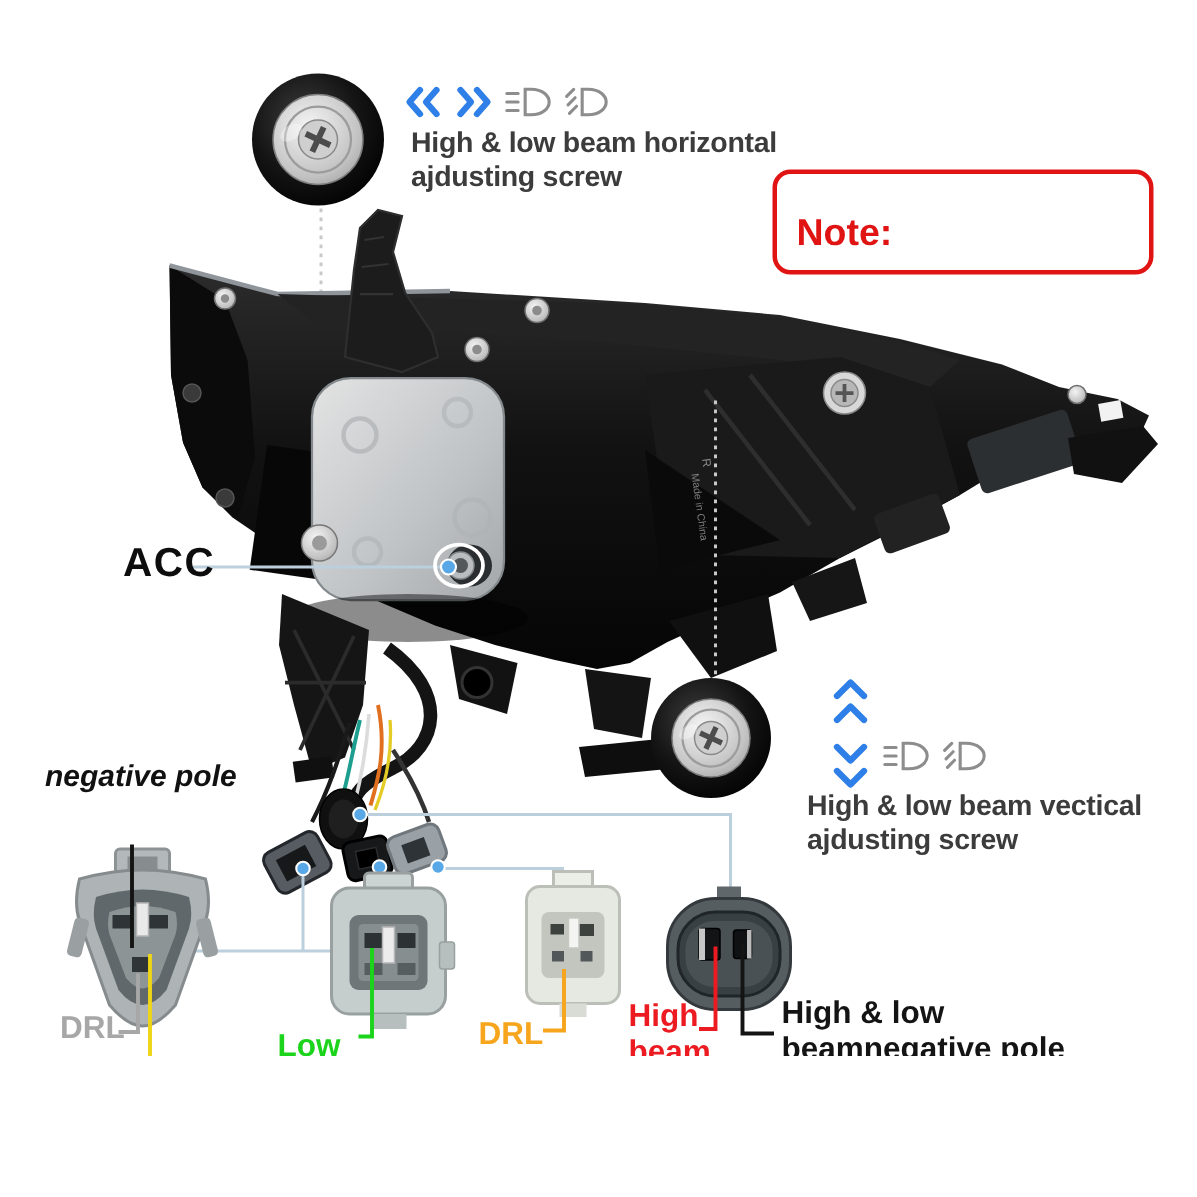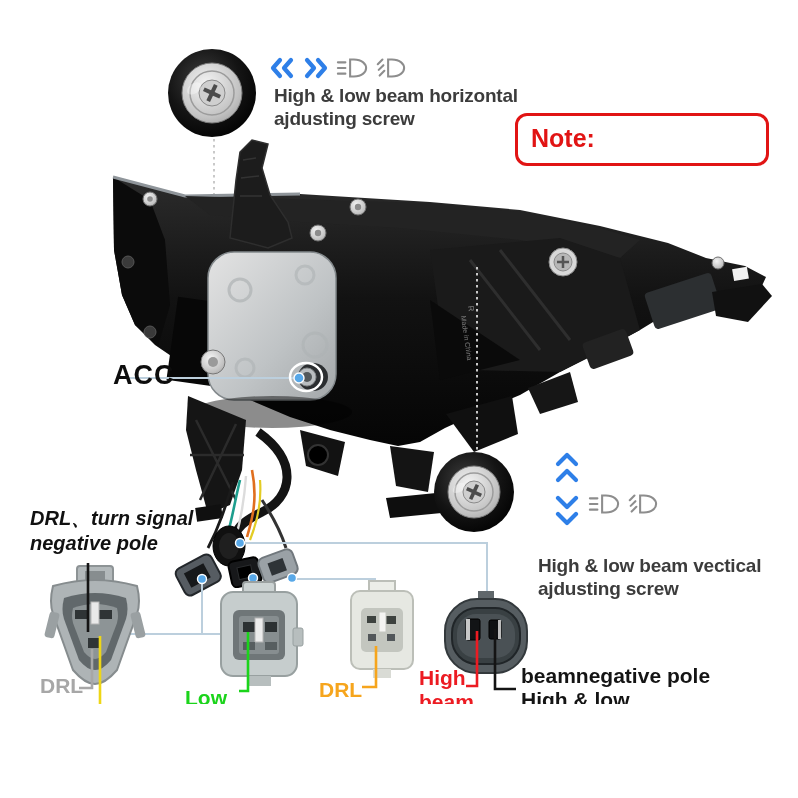--- a/index.html
+++ b/index.html
@@ -17,7 +17,7 @@
   .c-green{color:var(--c-low-beam-green);}
   .c-orange{color:var(--c-drl-orange);}
   .c-red{color:var(--c-high-beam-red);}
-  .note-box{position:absolute;left:515px;top:113px;width:222px;padding:8px 13px 10px 13px;
+  .note-box{position:absolute;left:515px;top:113px;width:222px;padding:25px 13px 10px 13px;
             border:3px solid var(--c-note-red);border-radius:12px;background:#fff;}
   .note-title{font-size:25px;font-weight:700;color:var(--c-note-red);line-height:29px;}
   .note-body{font-size:19px;font-weight:700;color:var(--c-note-red);line-height:23px;}

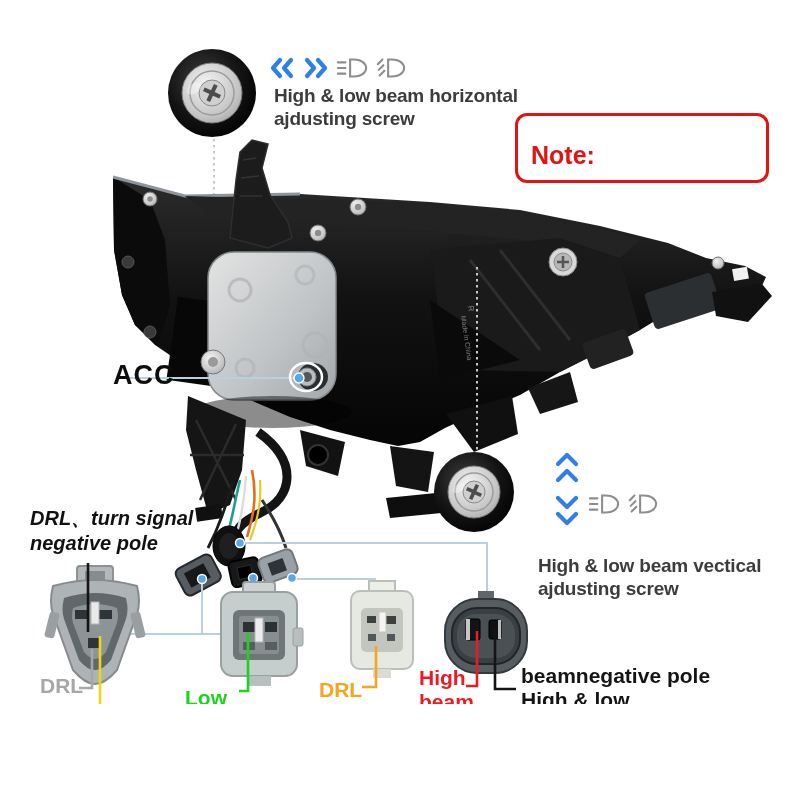--- a/index.html
+++ b/index.html
@@ -289,7 +289,7 @@
     <div class="note-title">Note:</div>
   </div>
 
-  <div class="lbl acc" style="left:82px;top:360px;margin-left:31px;">ACC</div>
+  <div class="lbl acc" style="left:82px;top:360px;">ACC</div>
 
   <div class="lbl" style="left:554px;top:450px;">
     <span class="icon" style="display:block;">

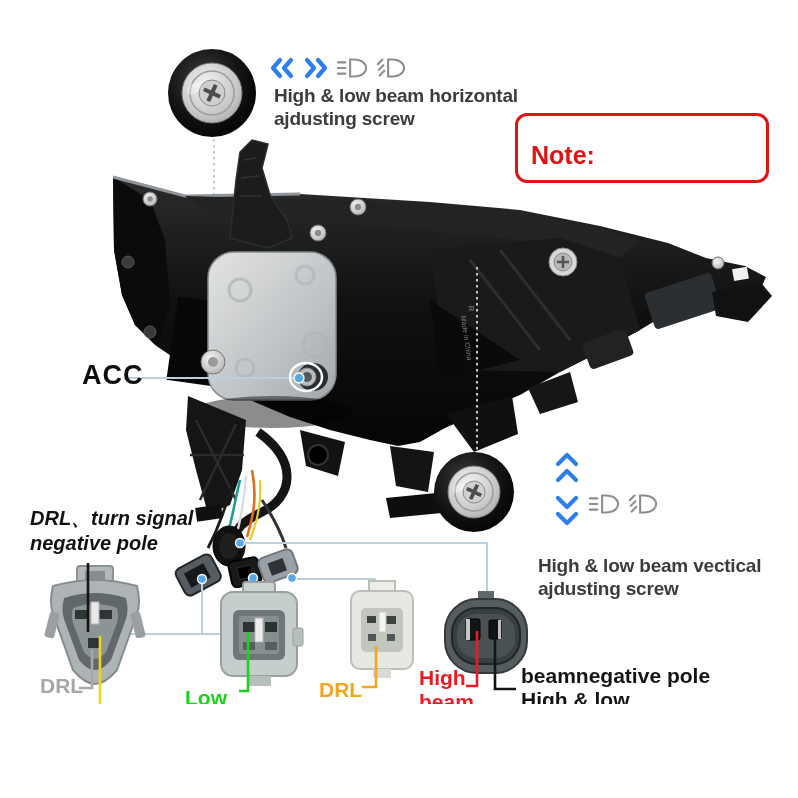--- a/index.html
+++ b/index.html
@@ -324,7 +324,6 @@
   </div>
 
   <div class="lbl lbl-neg" style="left:30px;top:506px;">
-    <div>DRL、turn signal</div>
     <div>negative pole</div>
   </div>
 

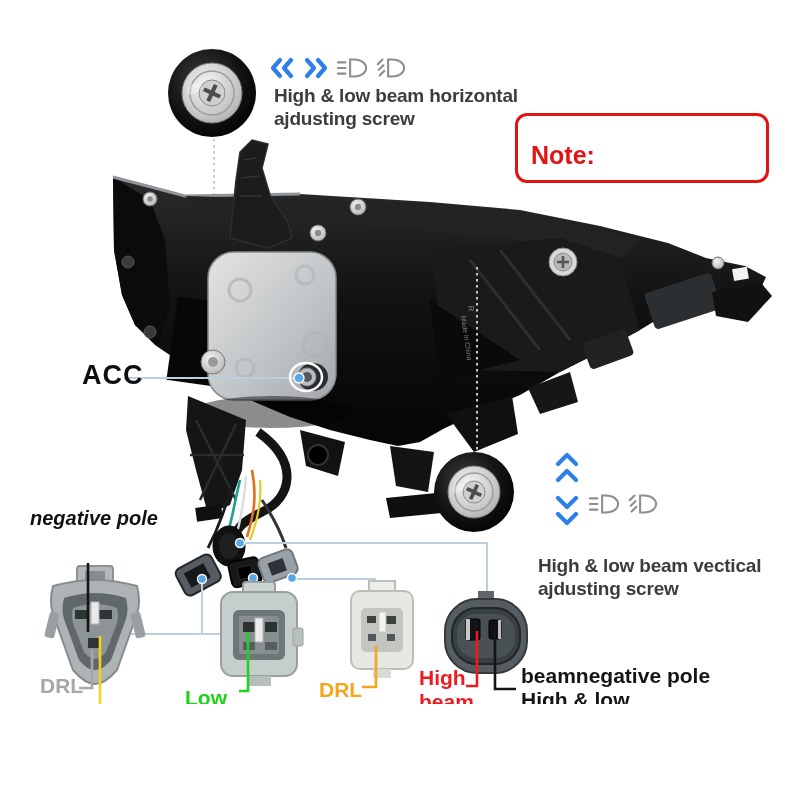--- a/index.html
+++ b/index.html
@@ -318,7 +318,7 @@
     </span>
   </div>
 
-  <div class="lbl lbl-dark" style="left:538px;top:526px;margin-top:28px;">
+  <div class="lbl lbl-dark" style="left:538px;top:526px;">
     <div>High &amp; low beam vectical</div>
     <div>ajdusting screw</div>
   </div>

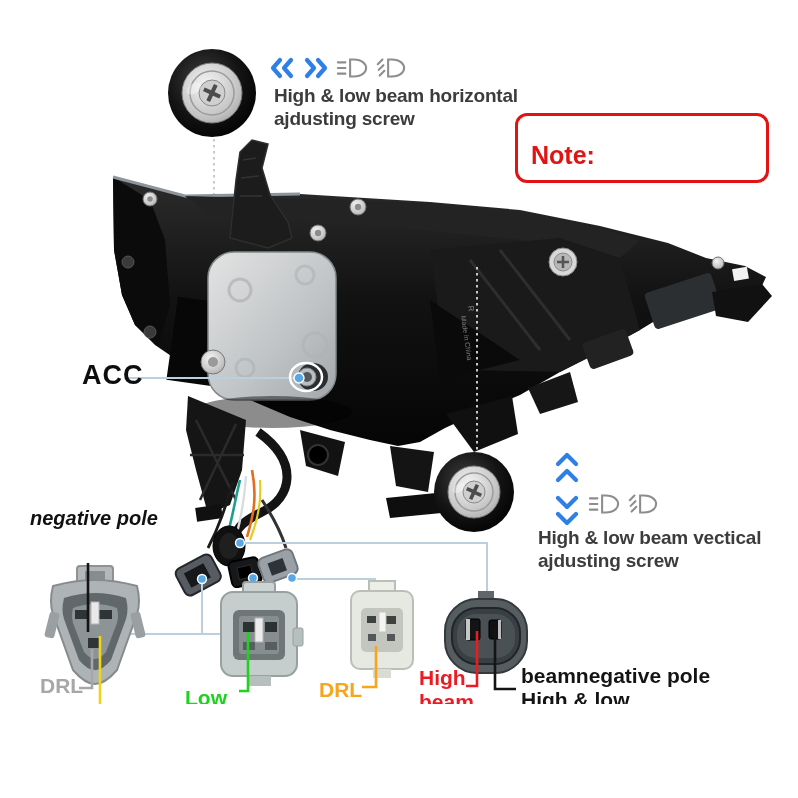--- a/index.html
+++ b/index.html
@@ -338,8 +338,8 @@
     <div>beam</div>
   </div>
   <div class="lbl lbl-ital" style="left:521px;top:664px;">
+    <div>High &amp; low</div>
     <div>beamnegative pole</div>
-    <div>High &amp; low</div>
   </div>
 
 </div>

